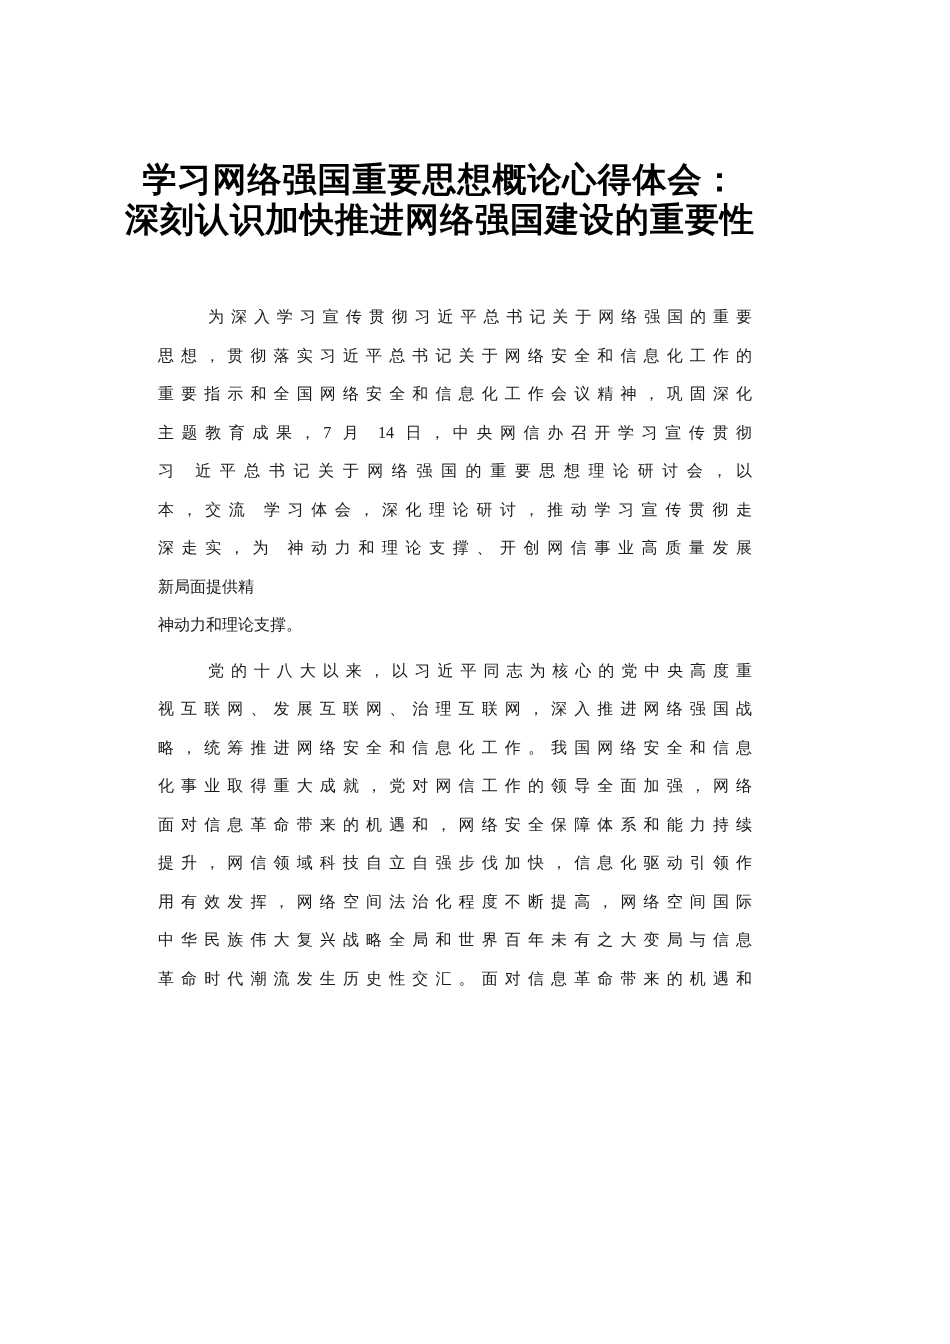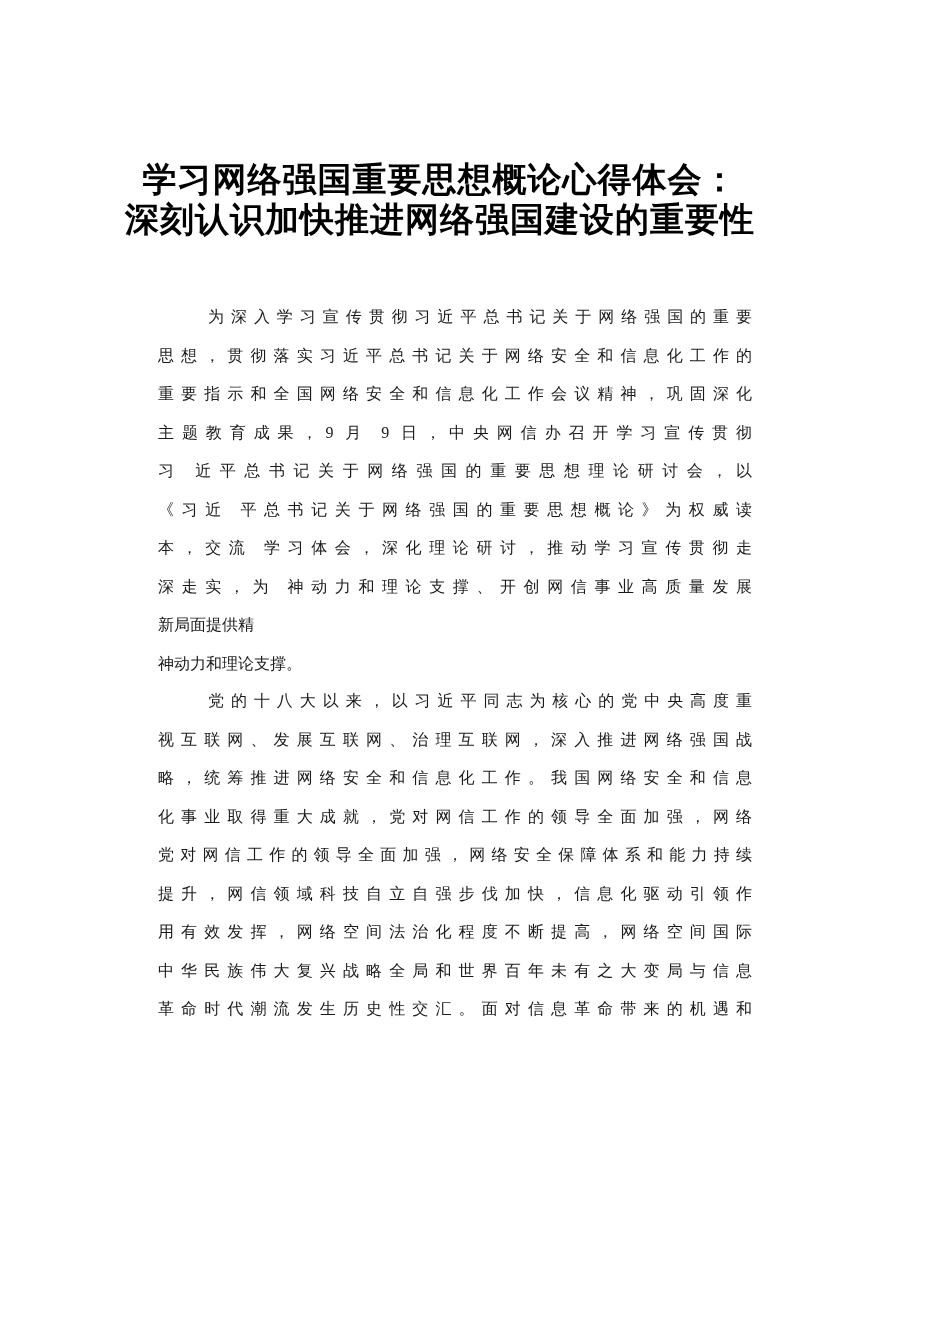--- a/index.html
+++ b/index.html
@@ -66,7 +66,7 @@
         <div class="line justify indent">为深入学习宣传贯彻习近平总书记关于网络强国的重要</div>
         <div class="line justify">思想，贯彻落实习近平总书记关于网络安全和信息化工作的</div>
         <div class="line justify">重要指示和全国网络安全和信息化工作会议精神，巩固深化</div>
-        <div class="line justify">主题教育成果，9 月 9 日，中央网信办召开学习宣传贯彻</div>
+        <div class="line justify">主题教育成果，7 月 14 日，中央网信办召开学习宣传贯彻</div>
         <div class="line justify">习 近平总书记关于网络强国的重要思想理论研讨会，以</div>
         <div class="line justify">《习近 平总书记关于网络强国的重要思想概论》为权威读</div>
         <div class="line justify">本，交流 学习体会，深化理论研讨，推动学习宣传贯彻走</div>

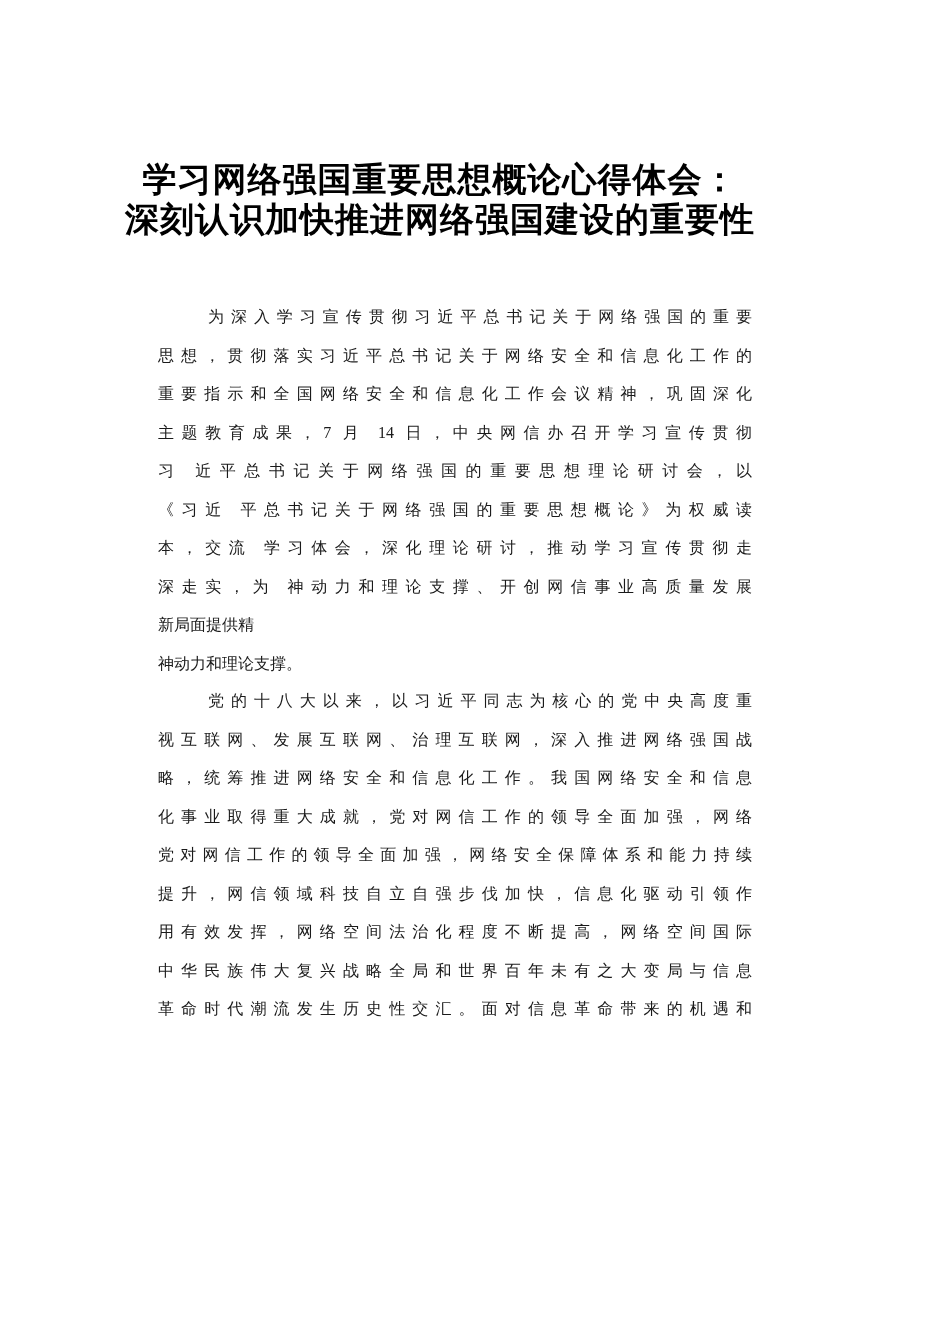--- a/index.html
+++ b/index.html
@@ -68,7 +68,6 @@
         <div class="line justify">重要指示和全国网络安全和信息化工作会议精神，巩固深化</div>
         <div class="line justify">主题教育成果，7 月 14 日，中央网信办召开学习宣传贯彻</div>
         <div class="line justify">习 近平总书记关于网络强国的重要思想理论研讨会，以</div>
-        <div class="line justify">《习近 平总书记关于网络强国的重要思想概论》为权威读</div>
         <div class="line justify">本，交流 学习体会，深化理论研讨，推动学习宣传贯彻走</div>
         <div class="line justify">深走实，为 神动力和理论支撑、开创网信事业高质量发展</div>
         <div class="line">新局面提供精</div>

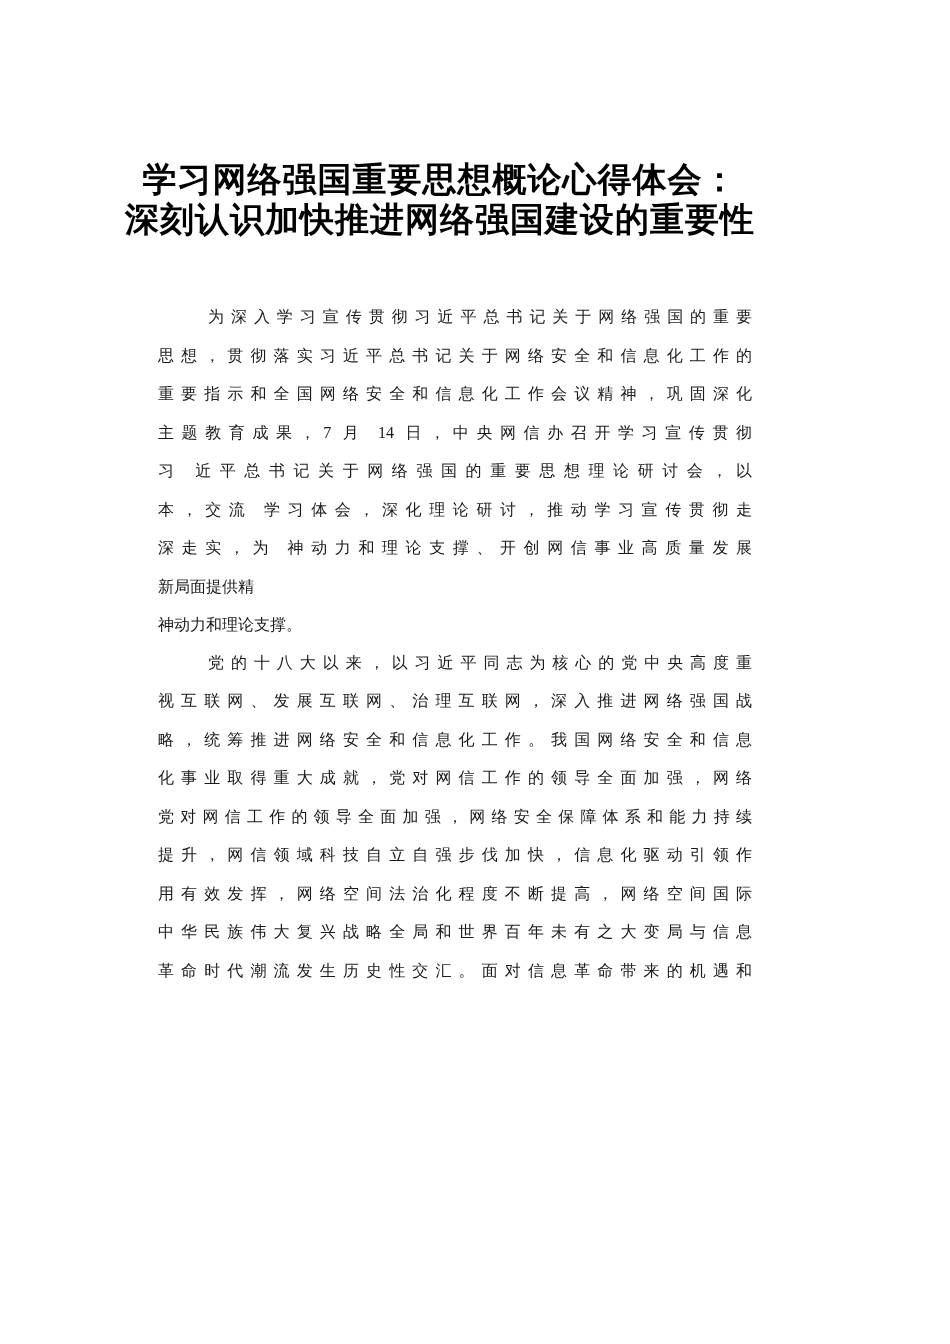--- a/index.html
+++ b/index.html
@@ -36,7 +36,7 @@
     padding: 0;
   }
   .para + .para {
-    font-family: Liberation Mono, monospace;
+    margin-top: 7px;
   }
   .line {
     font-size: 16px;

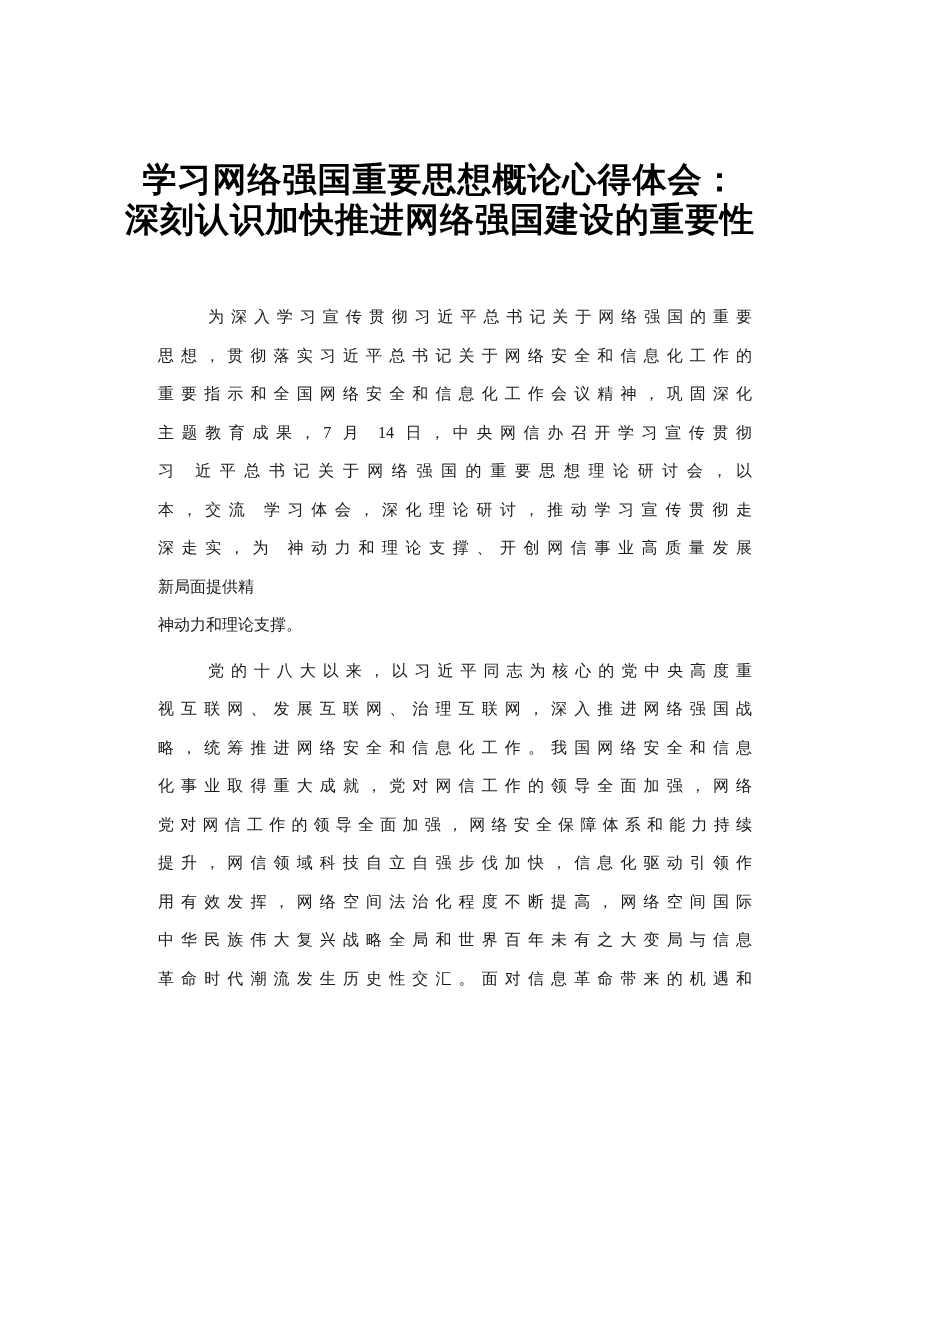--- a/index.html
+++ b/index.html
@@ -78,7 +78,7 @@
         <div class="line justify">视互联网、发展互联网、治理互联网，深入推进网络强国战</div>
         <div class="line justify">略，统筹推进网络安全和信息化工作。我国网络安全和信息</div>
         <div class="line justify">化事业取得重大成就，党对网信工作的领导全面加强，网络</div>
-        <div class="line justify">党对网信工作的领导全面加强，网络安全保障体系和能力持续</div>
+        <div class="line justify">面对信息革命带来的机遇和，网络安全保障体系和能力持续</div>
         <div class="line justify">提升，网信领域科技自立自强步伐加快，信息化驱动引领作</div>
         <div class="line justify">用有效发挥，网络空间法治化程度不断提高，网络空间国际</div>
         <div class="line justify">中华民族伟大复兴战略全局和世界百年未有之大变局与信息</div>

